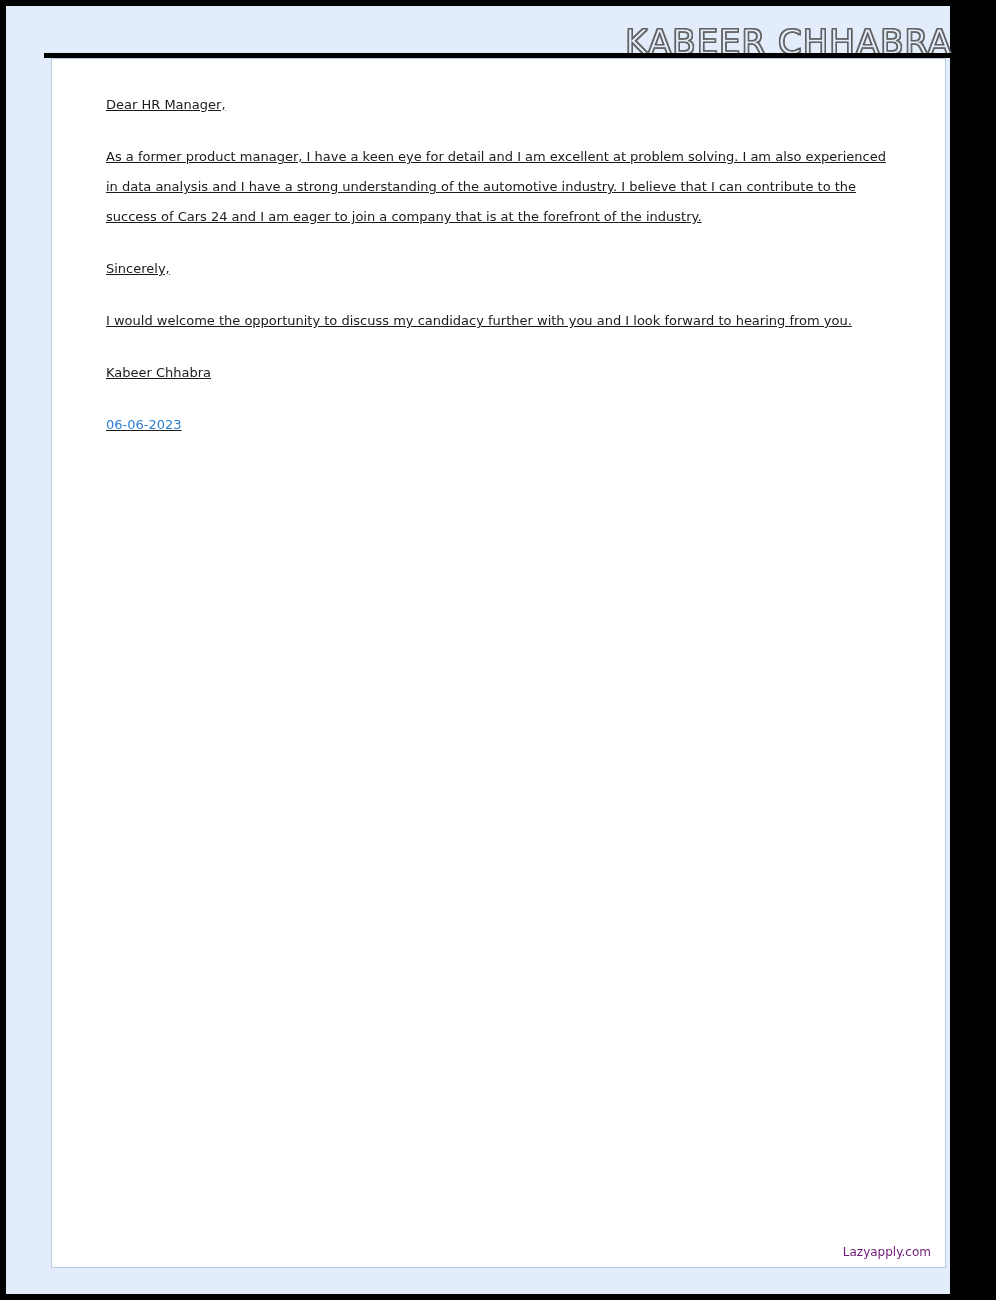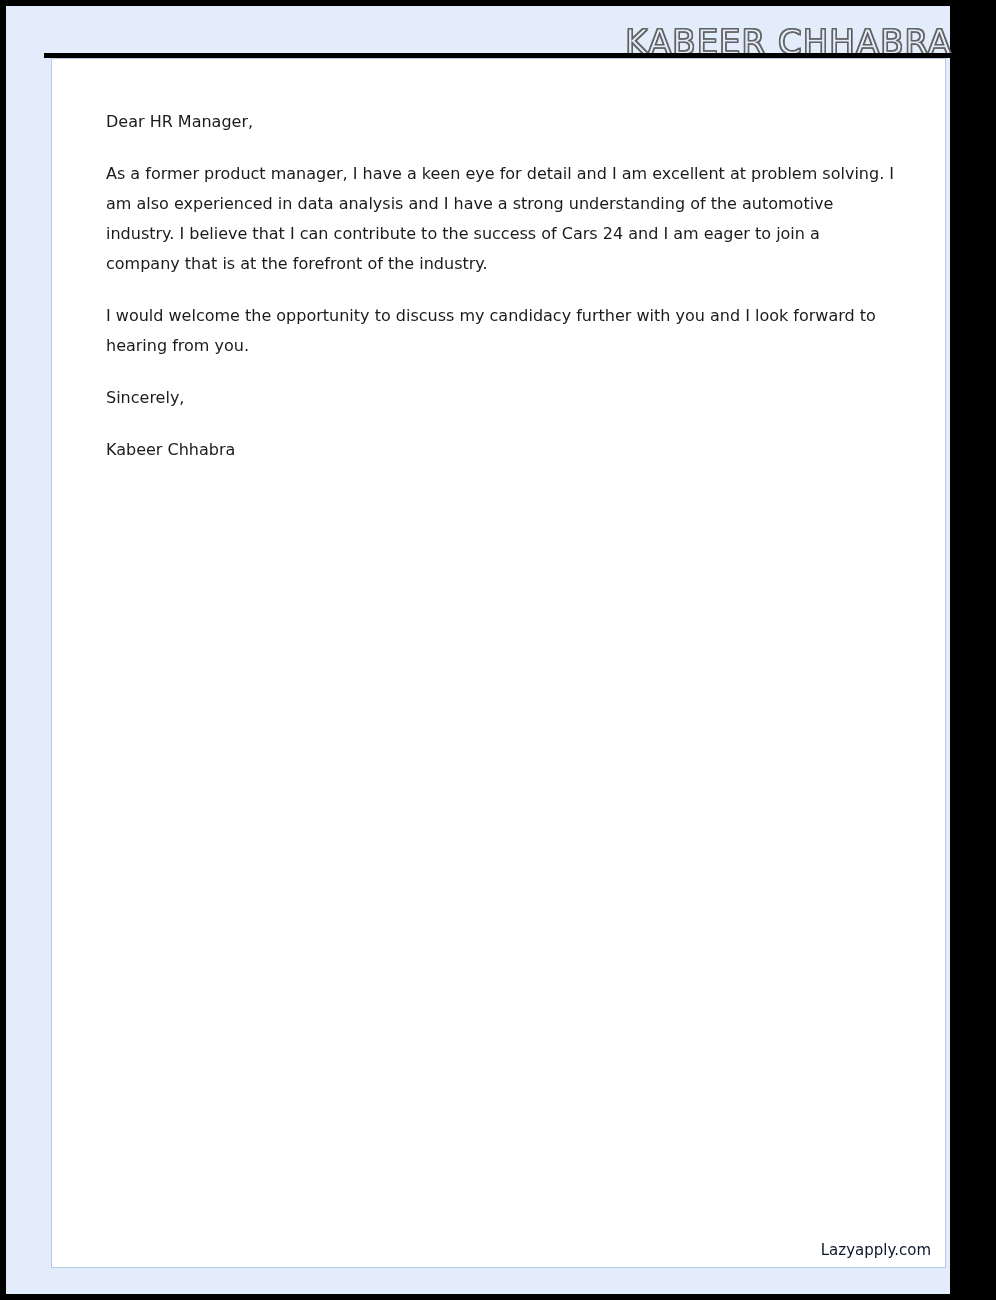--- a/index.html
+++ b/index.html
@@ -67,12 +67,13 @@
   .body-text {
     position: absolute;
     left: 54px;
-    top: 48px;
+    top: 31px;
     width: 790px;
-    font-size: 16px;
+    font-size: 13px;
     line-height: 30px;
     color: #1b1b1b;
     font-family: "DejaVu Sans", sans-serif;
+    text-decoration: underline;
   }
   .para {
     margin: 0 0 22px 0;

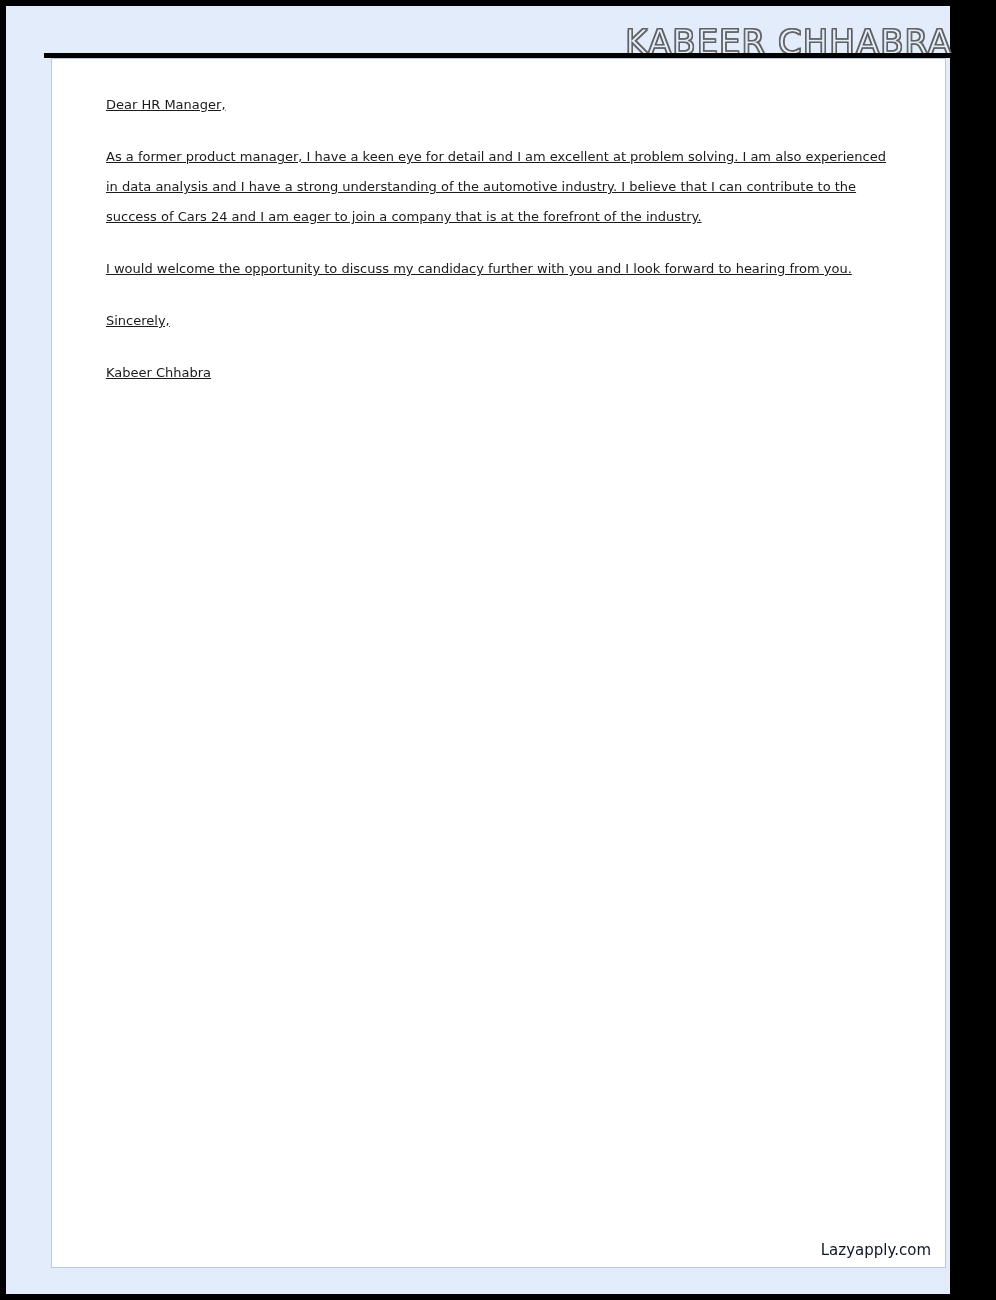--- a/index.html
+++ b/index.html
@@ -107,8 +107,8 @@
     <div class="body-text">
       <p class="para">Dear HR Manager,</p>
       <p class="para">As a former product manager, I have a keen eye for detail and I am excellent at problem solving. I am also experienced in data analysis and I have a strong understanding of the automotive industry. I believe that I can contribute to the success of Cars 24 and I am eager to join a company that is at the forefront of the industry.</p>
+      <p class="para">Sincerely,</p>
       <p class="para">I would welcome the opportunity to discuss my candidacy further with you and I look forward to hearing from you.</p>
-      <p class="para">Sincerely,</p>
       <p class="para">Kabeer Chhabra</p>
     </div>
 

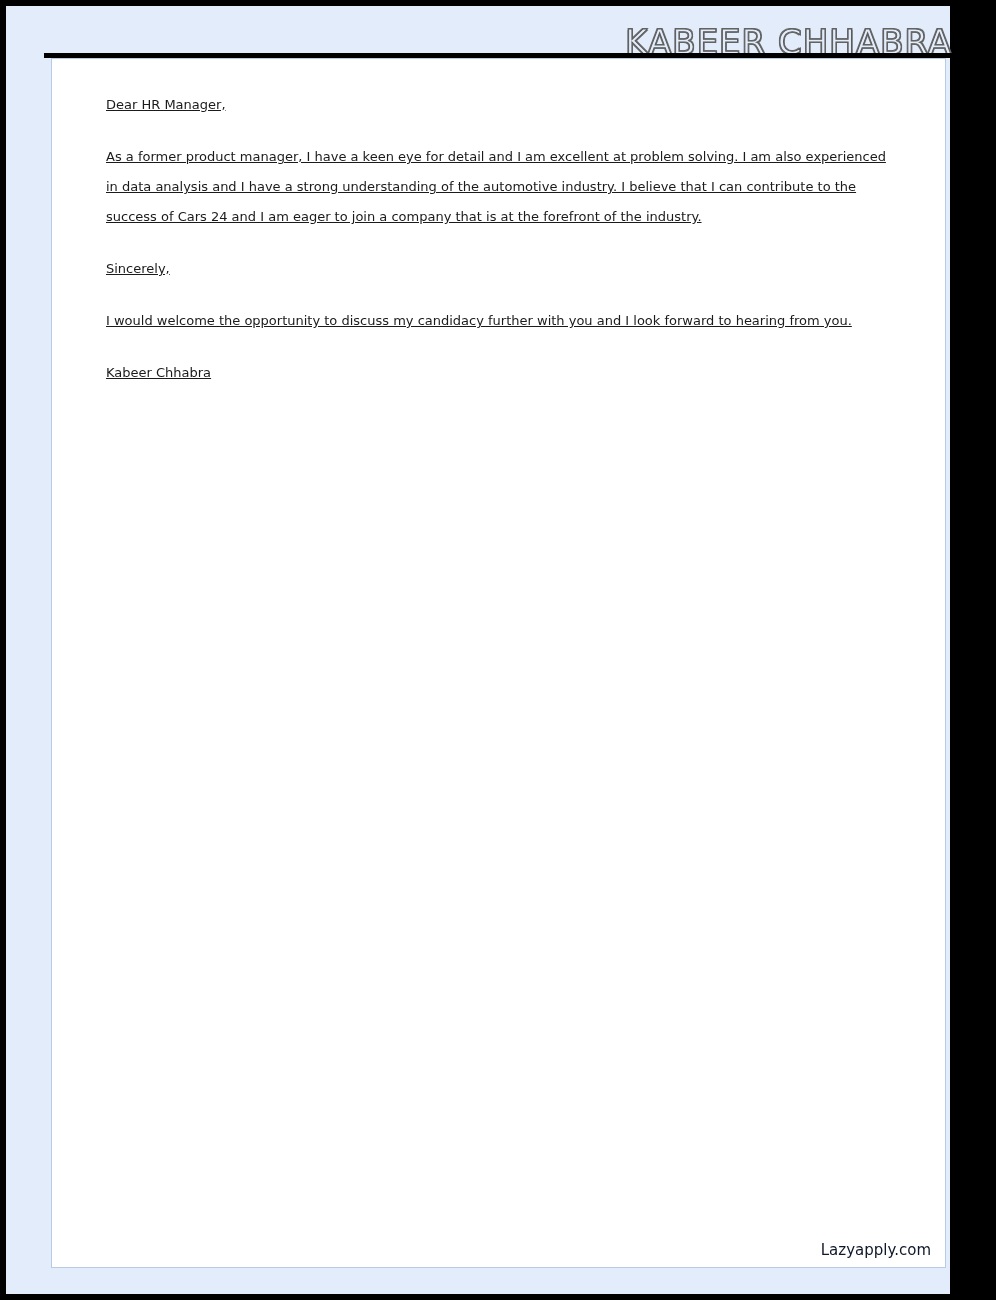--- a/index.html
+++ b/index.html
@@ -110,6 +110,7 @@
       <p class="para">Sincerely,</p>
       <p class="para">I would welcome the opportunity to discuss my candidacy further with you and I look forward to hearing from you.</p>
       <p class="para">Kabeer Chhabra</p>
+      <p class="date">06-06-2023</p>
     </div>
 
     <div class="footer">Lazyapply.com</div>

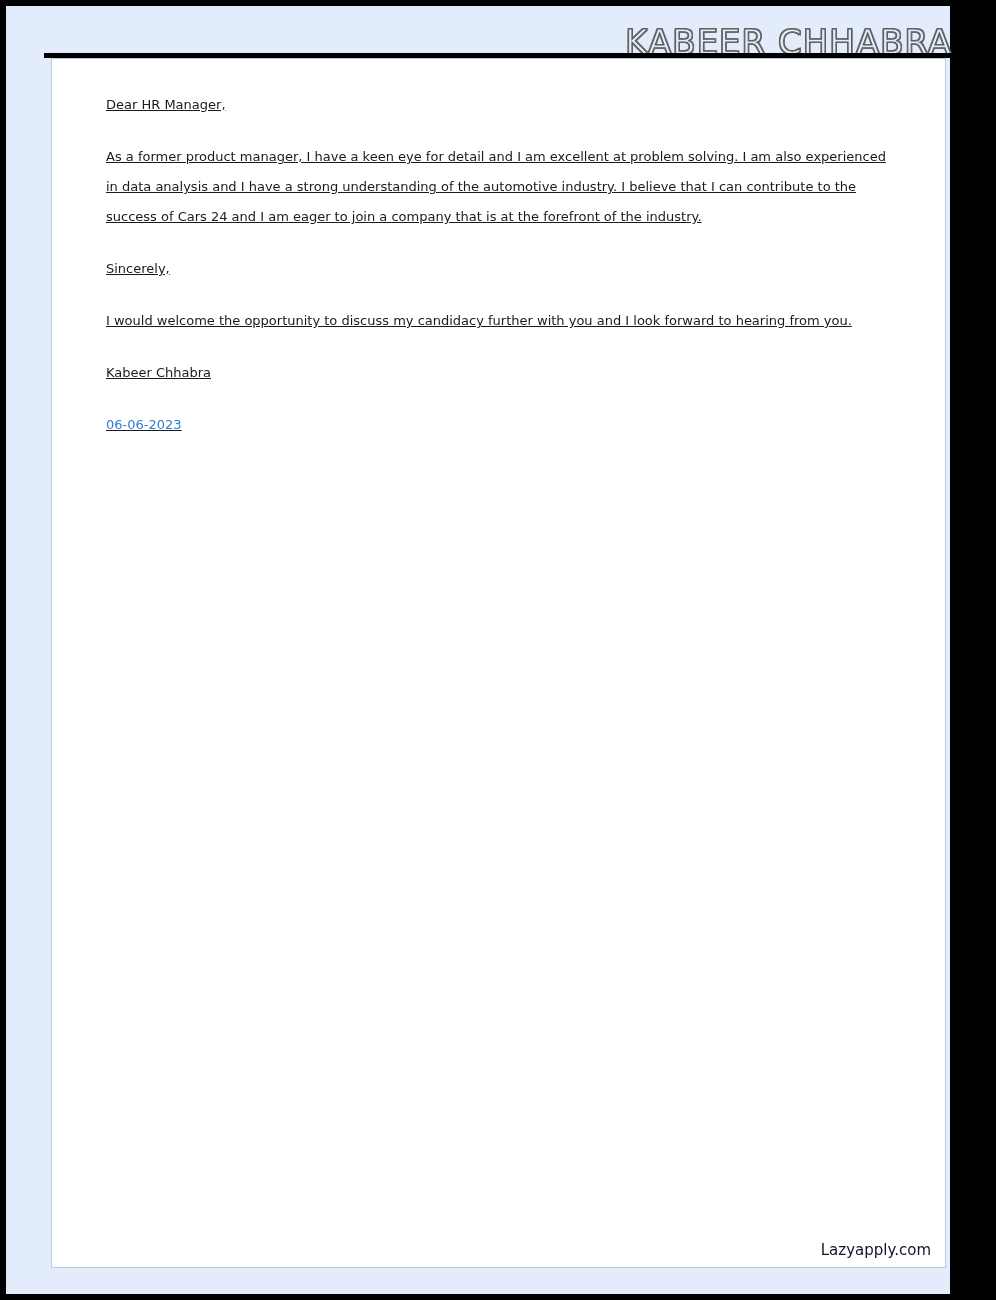--- a/index.html
+++ b/index.html
@@ -86,8 +86,8 @@
     position: absolute;
     right: 14px;
     bottom: 8px;
-    font-size: 15px;
-    color: #0f172a;
+    font-size: 12px;
+    color: #701a75;
     font-family: "DejaVu Sans", sans-serif;
   }
 </style>

